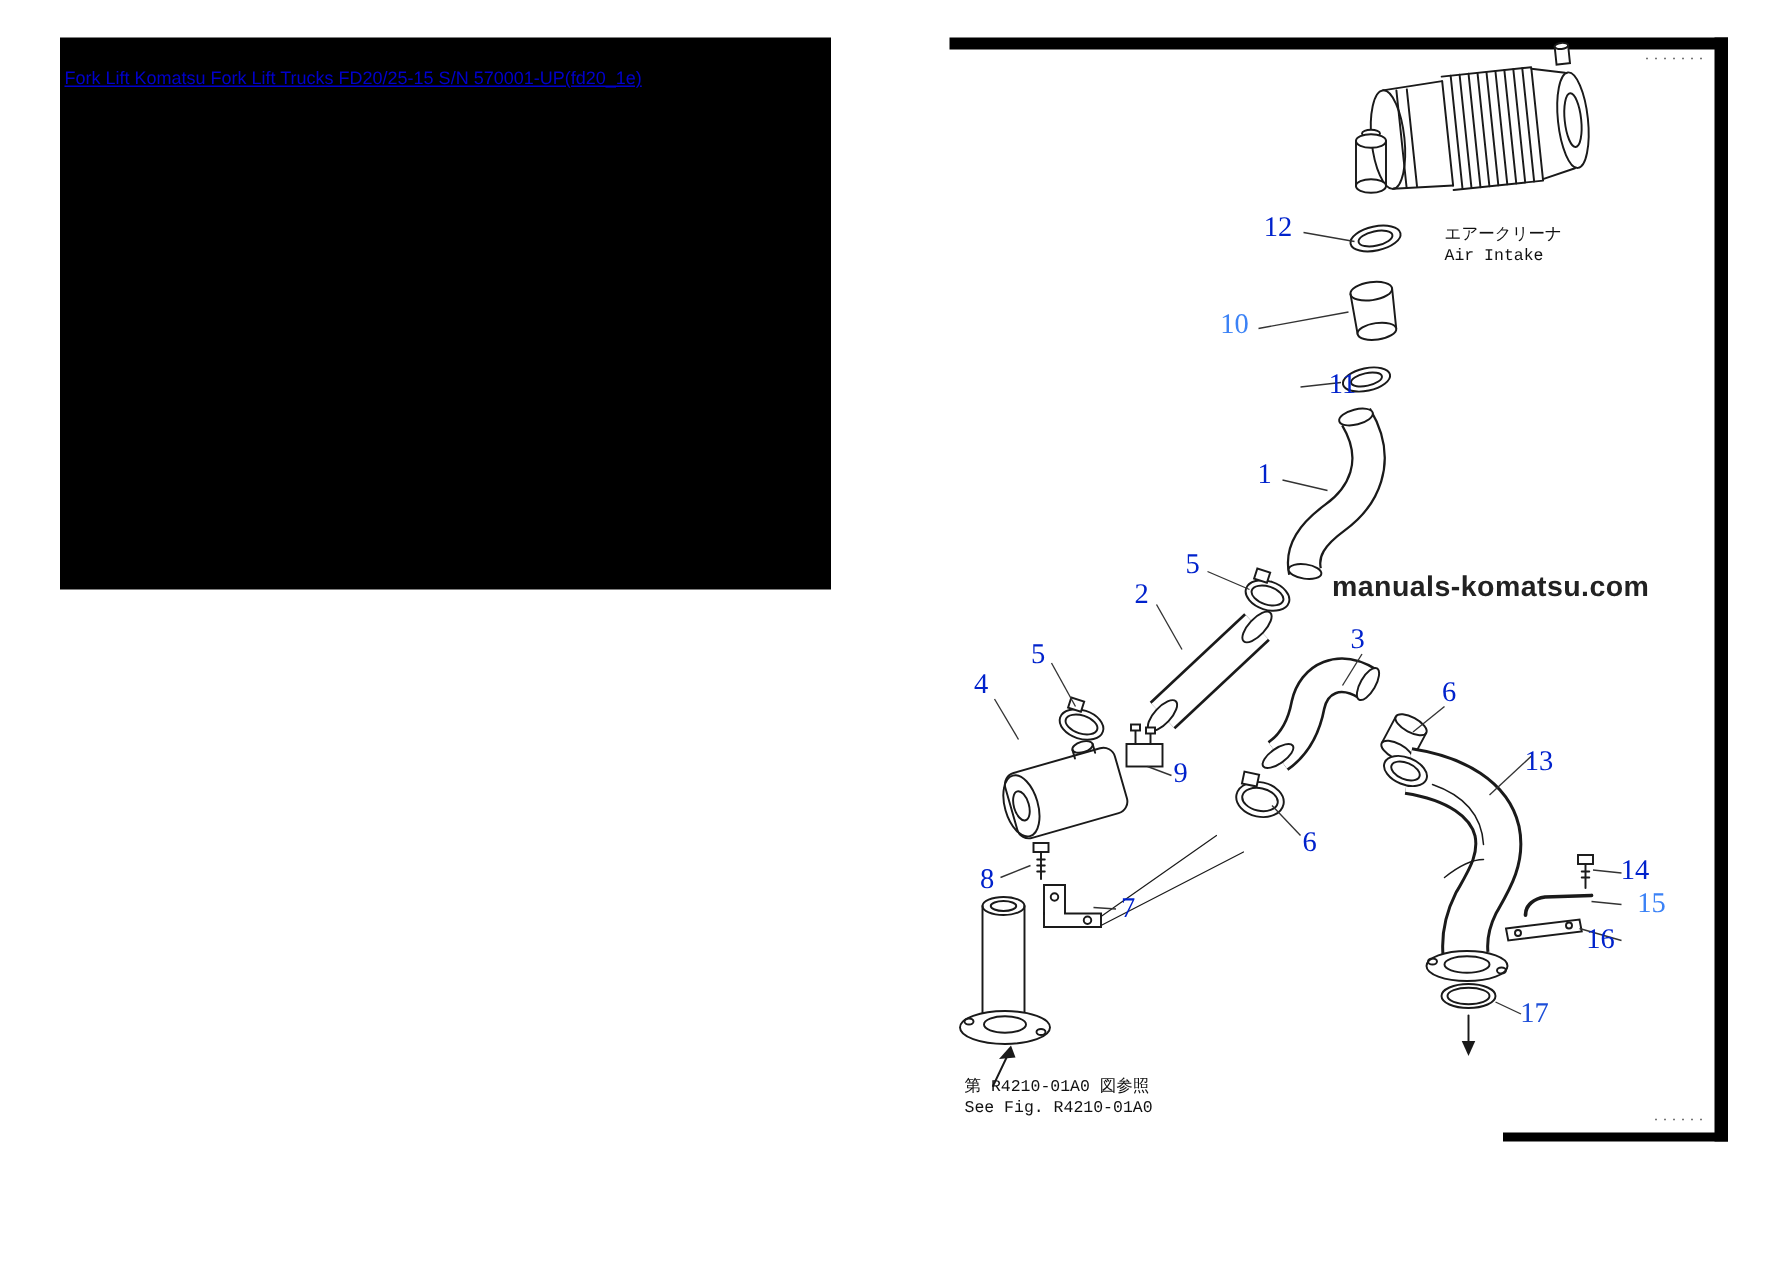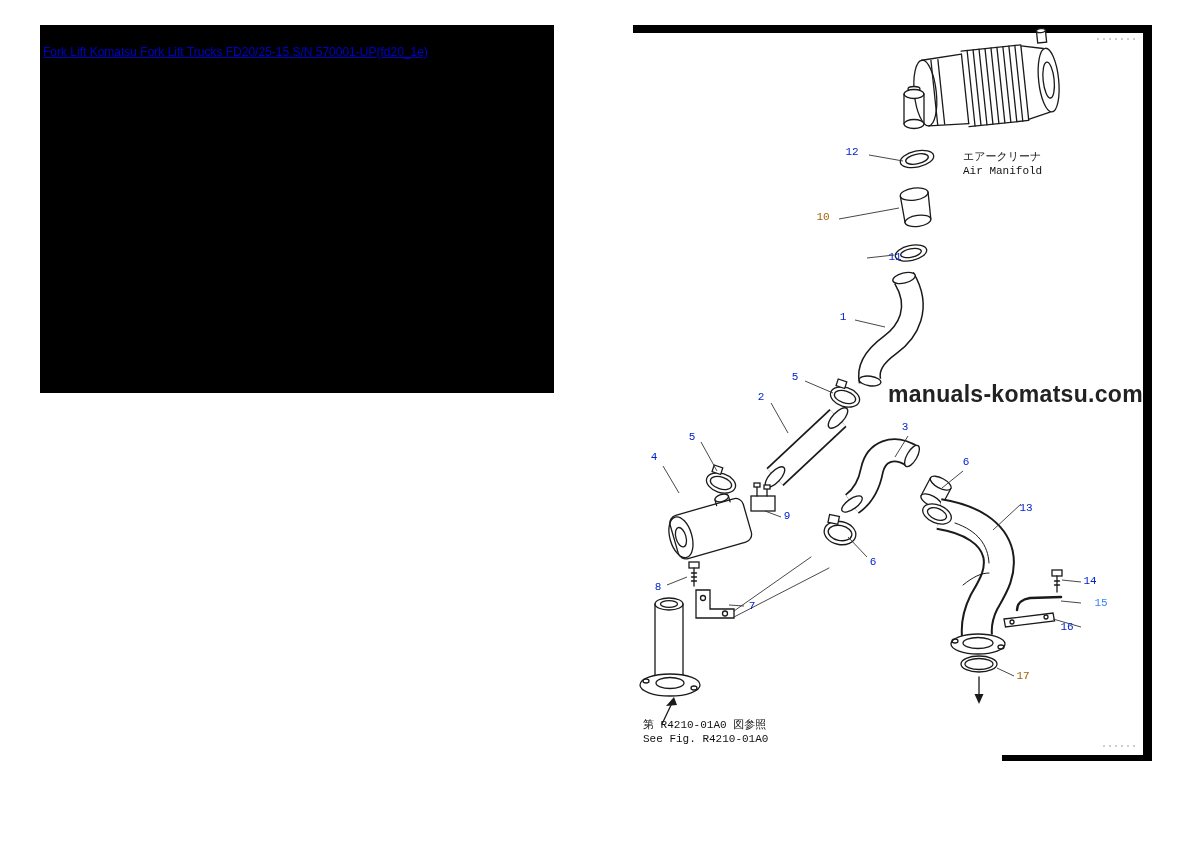--- a/index.html
+++ b/index.html
@@ -19,8 +19,8 @@
   .parts,.leaders{position:absolute;left:0;top:0;width:519px;height:736px}
   .leaders{pointer-events:none}
   .callout-layer{position:absolute;left:0;top:0;width:519px;height:736px}
-  .callout{position:absolute;transform:translate(-50%,-50%);font-size:11px;
-    font-family:Liberation Mono, monospace;color:#0022cc;white-space:nowrap}
+  .callout{position:absolute;transform:translate(-50%,-50%);font-size:19px;
+    font-family:Liberation Serif, serif;color:#0022cc;white-space:nowrap}
 
   .label{position:absolute;font-family:Liberation Mono, monospace;font-size:11px;
     color:#111;white-space:nowrap;line-height:14px}

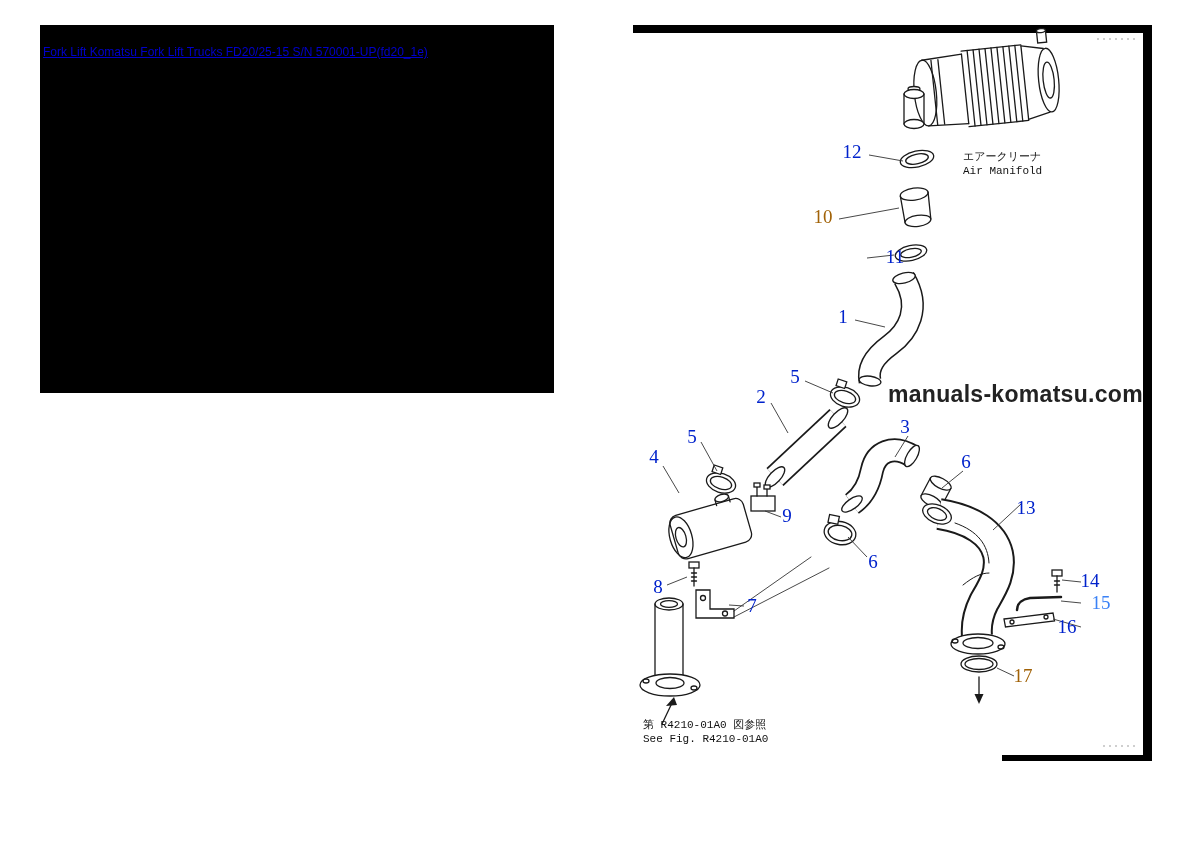--- a/index.html
+++ b/index.html
@@ -284,7 +284,7 @@
 
   <div class="label air-cleaner-label">
     <div>エアークリーナ</div>
-    <div>Air Manifold</div>
+    <div>Air Intake</div>
   </div>
 
   <div class="watermark">manuals-komatsu.com</div>

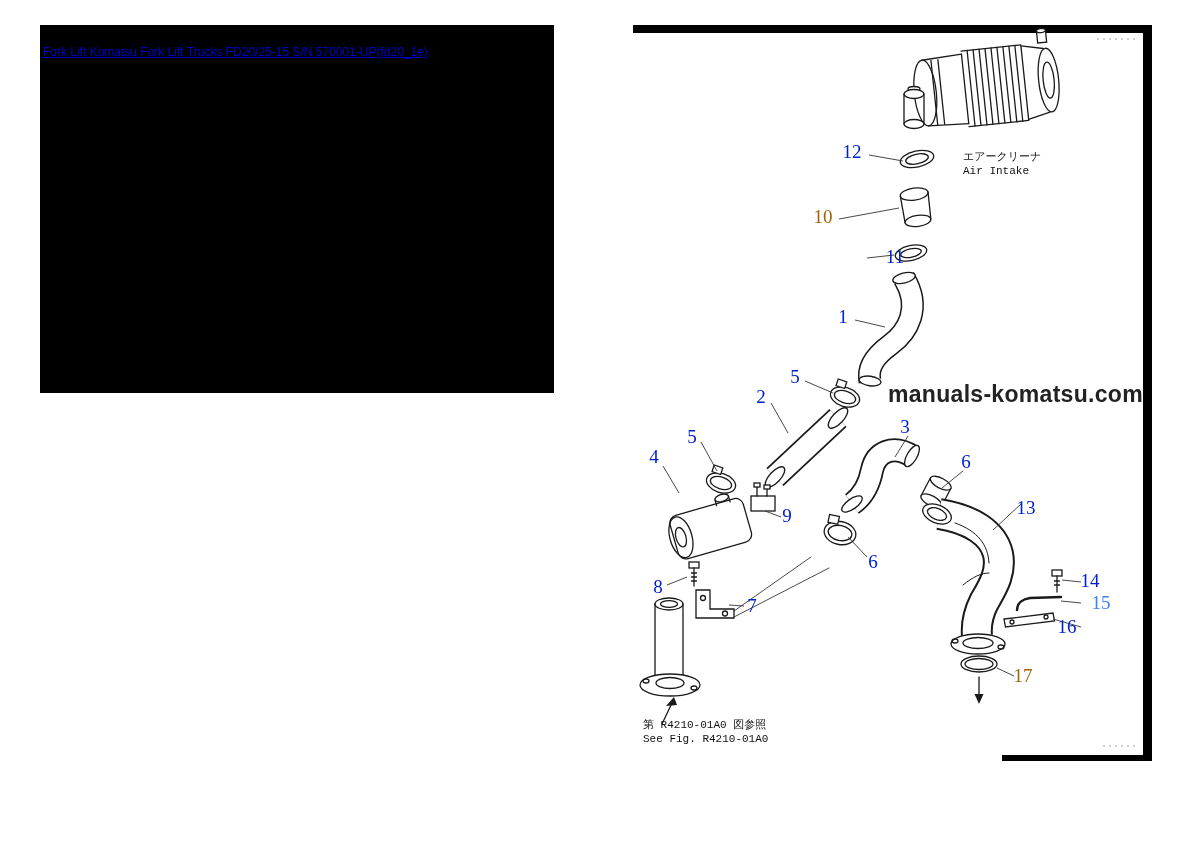--- a/index.html
+++ b/index.html
@@ -262,7 +262,7 @@
 
   <div class="callout-layer" id="callout-layer">
       <div class="callout" style="left: 219px; top: 127px; color: rgb(0, 34, 204);">12</div>
-      <div class="callout" style="left: 190px; top: 192px; color: #a16207;">10</div>
+      <div class="callout" style="left: 190px; top: 192px; color: #3b82f6;">10</div>
       <div class="callout" style="left: 218px; top: 232px; color: rgb(0, 34, 204); margin-left: 44px;">11</div>
       <div class="callout" style="left: 210px; top: 292px; color: rgb(0, 34, 204);">1</div>
       <div class="callout" style="left: 162px; top: 352px; color: rgb(0, 34, 204);">5</div>

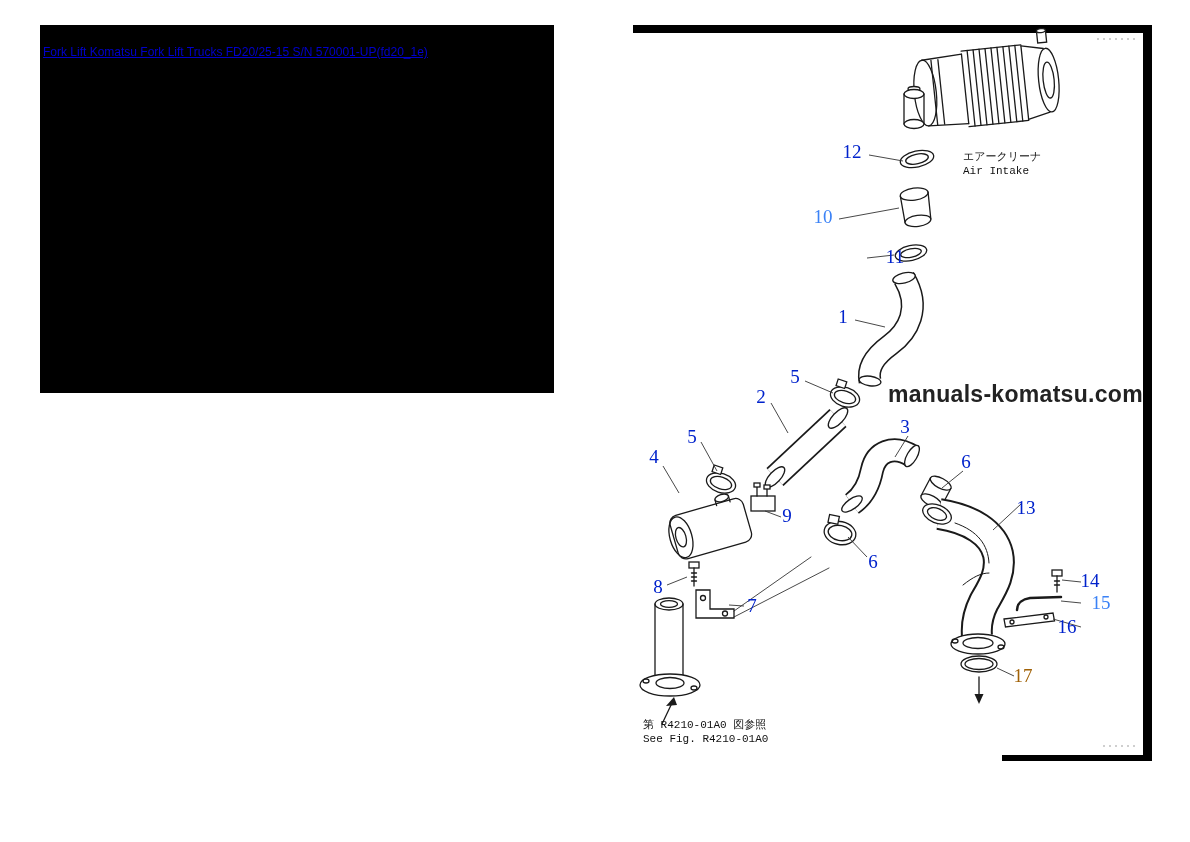--- a/index.html
+++ b/index.html
@@ -28,7 +28,7 @@
   .see-fig-label{left:10px;top:693px}
   .manifold-label{left:263px;top:683px}
   .manifold-label .en{padding-left:6px}
-  .watermark{position:absolute;left:255px;top:356px;font-size:23px;font-weight:bold;
+  .watermark{position:absolute;left:255px;top:356px;font-size:19px;font-weight:bold;
     color:#222;letter-spacing:.3px;white-space:nowrap}
   .corner-mark{position:absolute;font-size:8px;color:#555;letter-spacing:2px;white-space:nowrap}
   .corner-top{right:14px;top:10px}

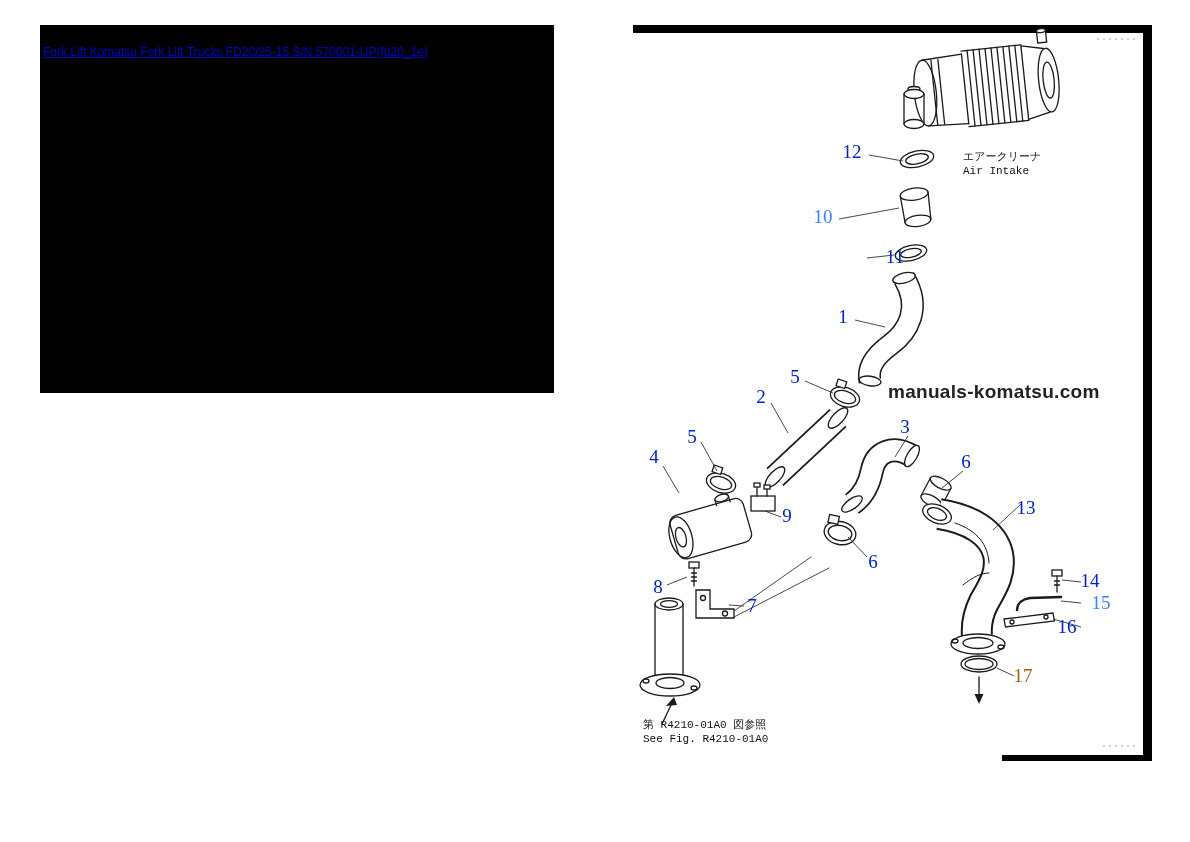--- a/index.html
+++ b/index.html
@@ -279,7 +279,7 @@
       <div class="callout" style="left: 457px; top: 556px; color: rgb(0, 34, 204);">14</div>
       <div class="callout" style="left: 468px; top: 578px; color: #3b82f6;">15</div>
       <div class="callout" style="left: 434px; top: 602px; color: rgb(0, 34, 204);">16</div>
-      <div class="callout" style="left: 390px; top: 651px; color: #a16207; text-align: center;">17</div>
+      <div class="callout" style="left: 390px; top: 651px; color: #1d4ed8; text-align: center;">17</div>
     </div>
 
   <div class="label air-cleaner-label">

